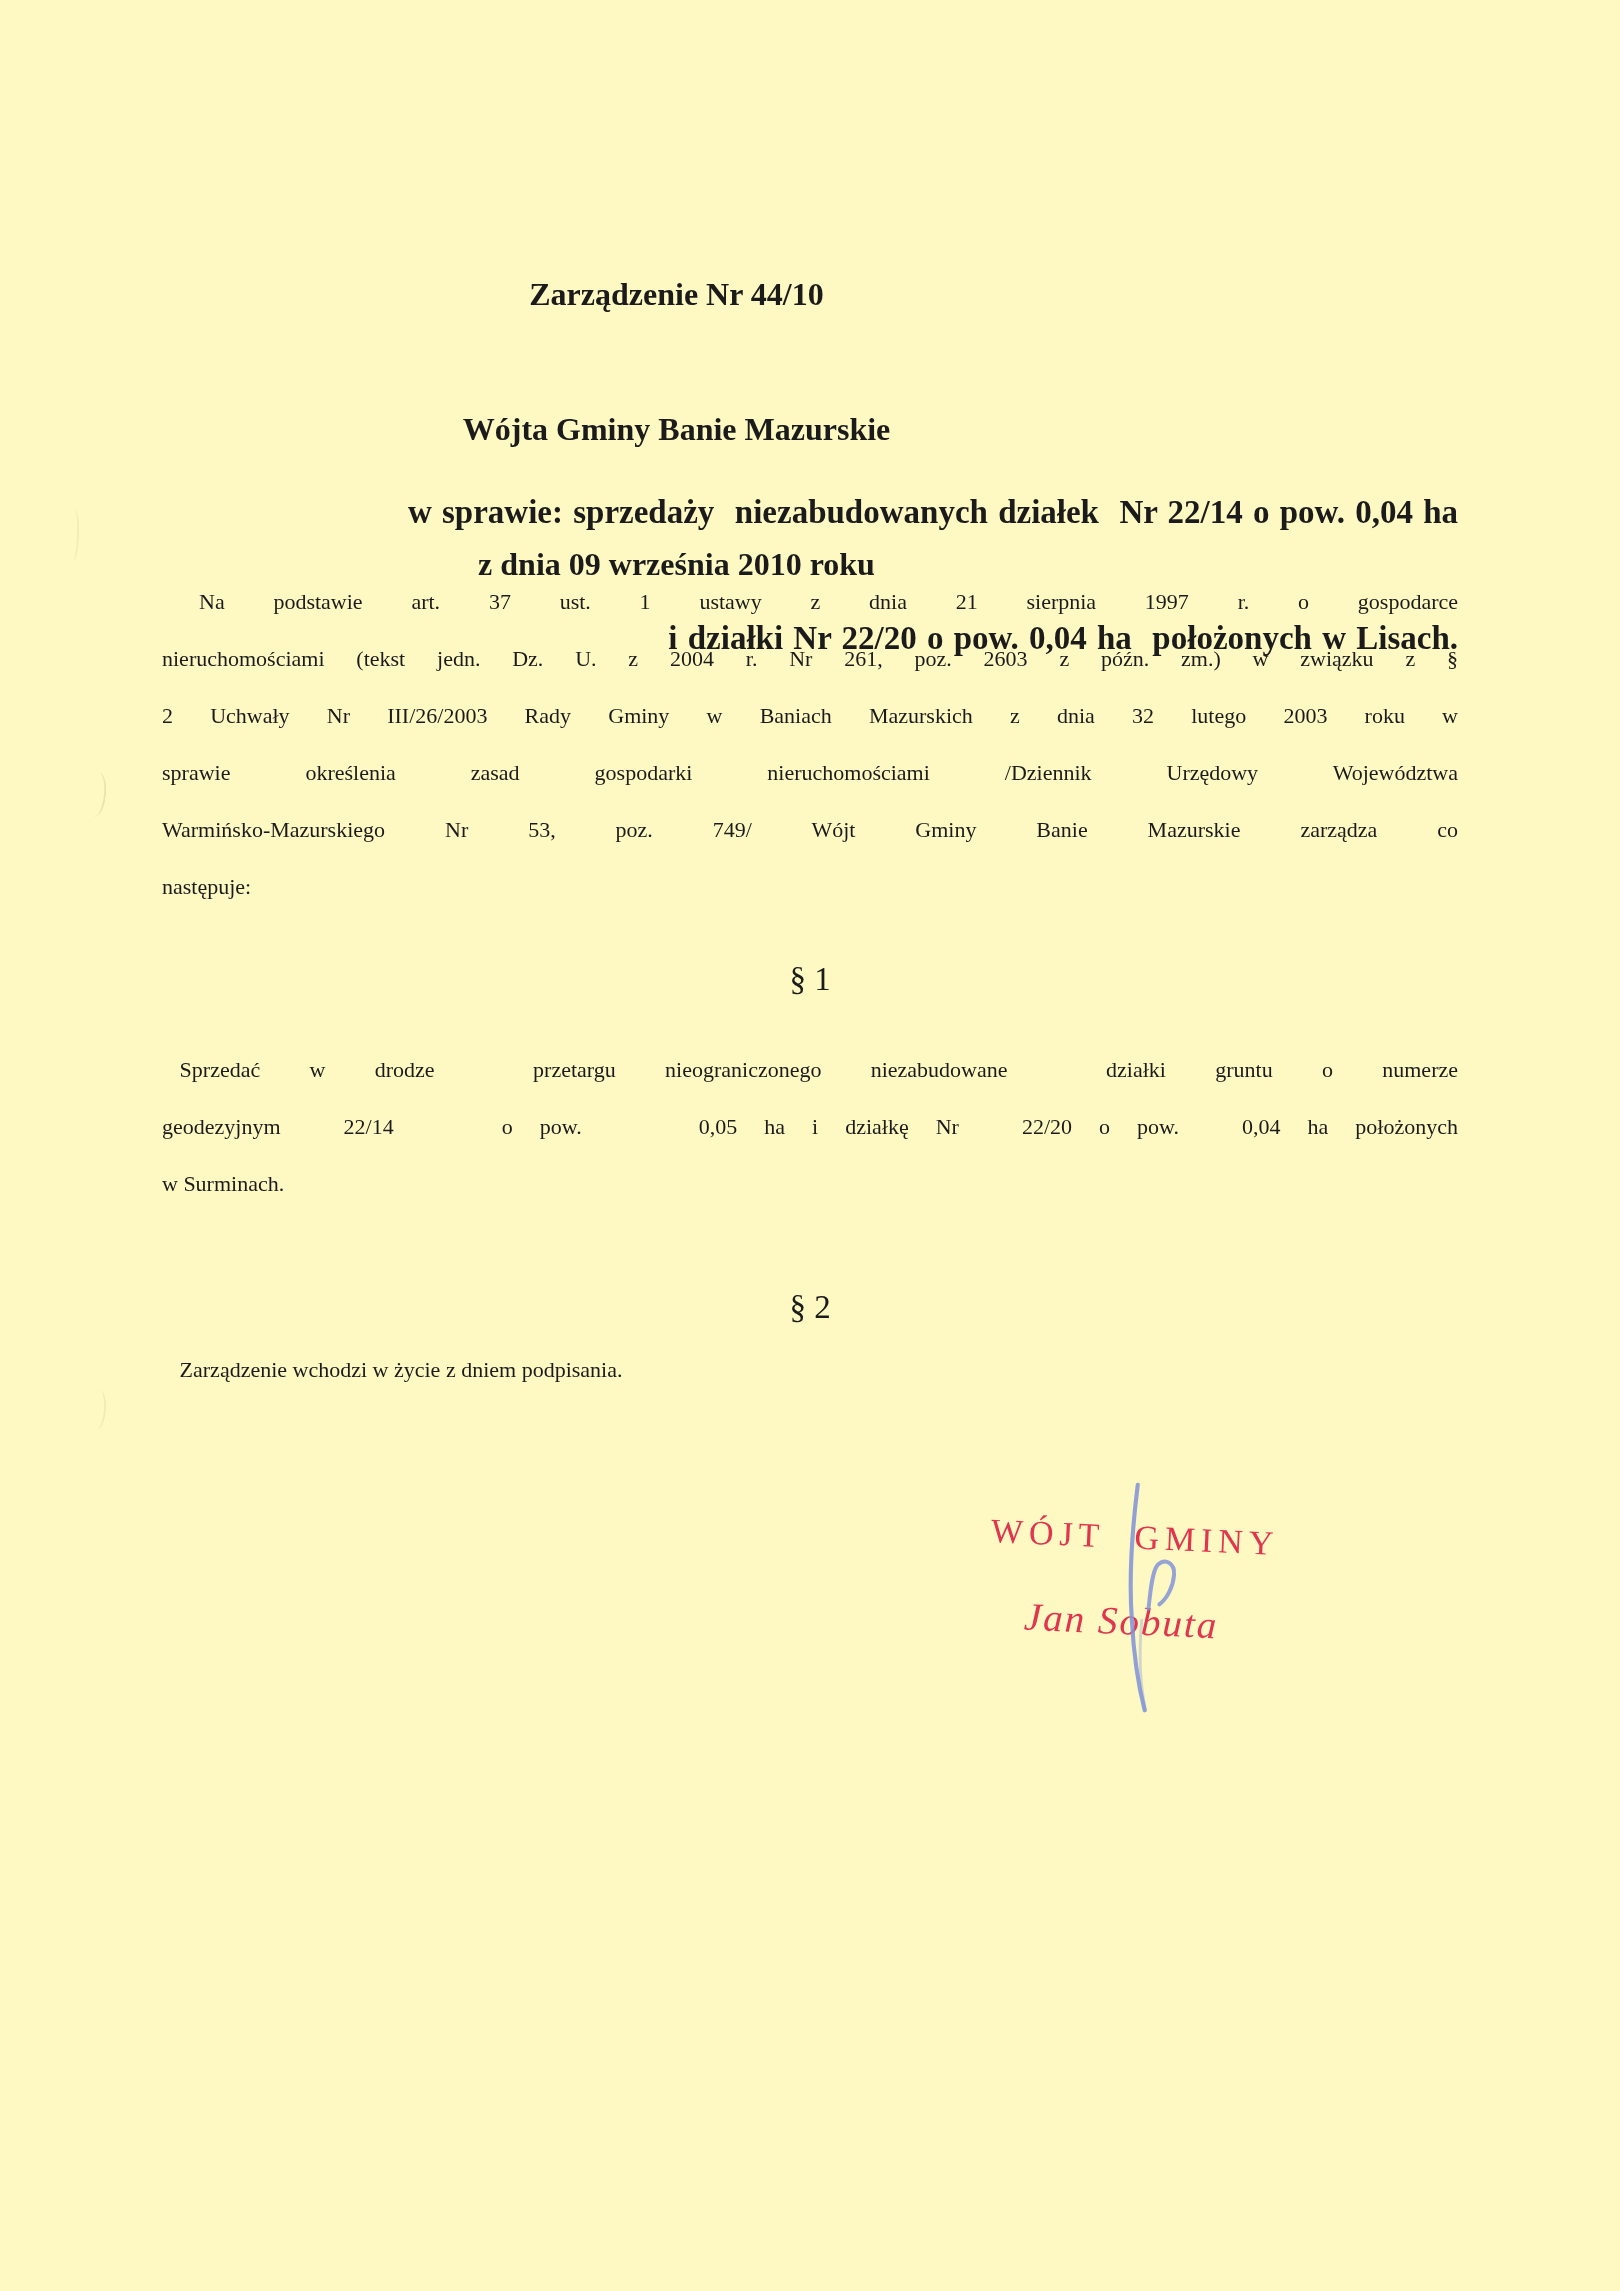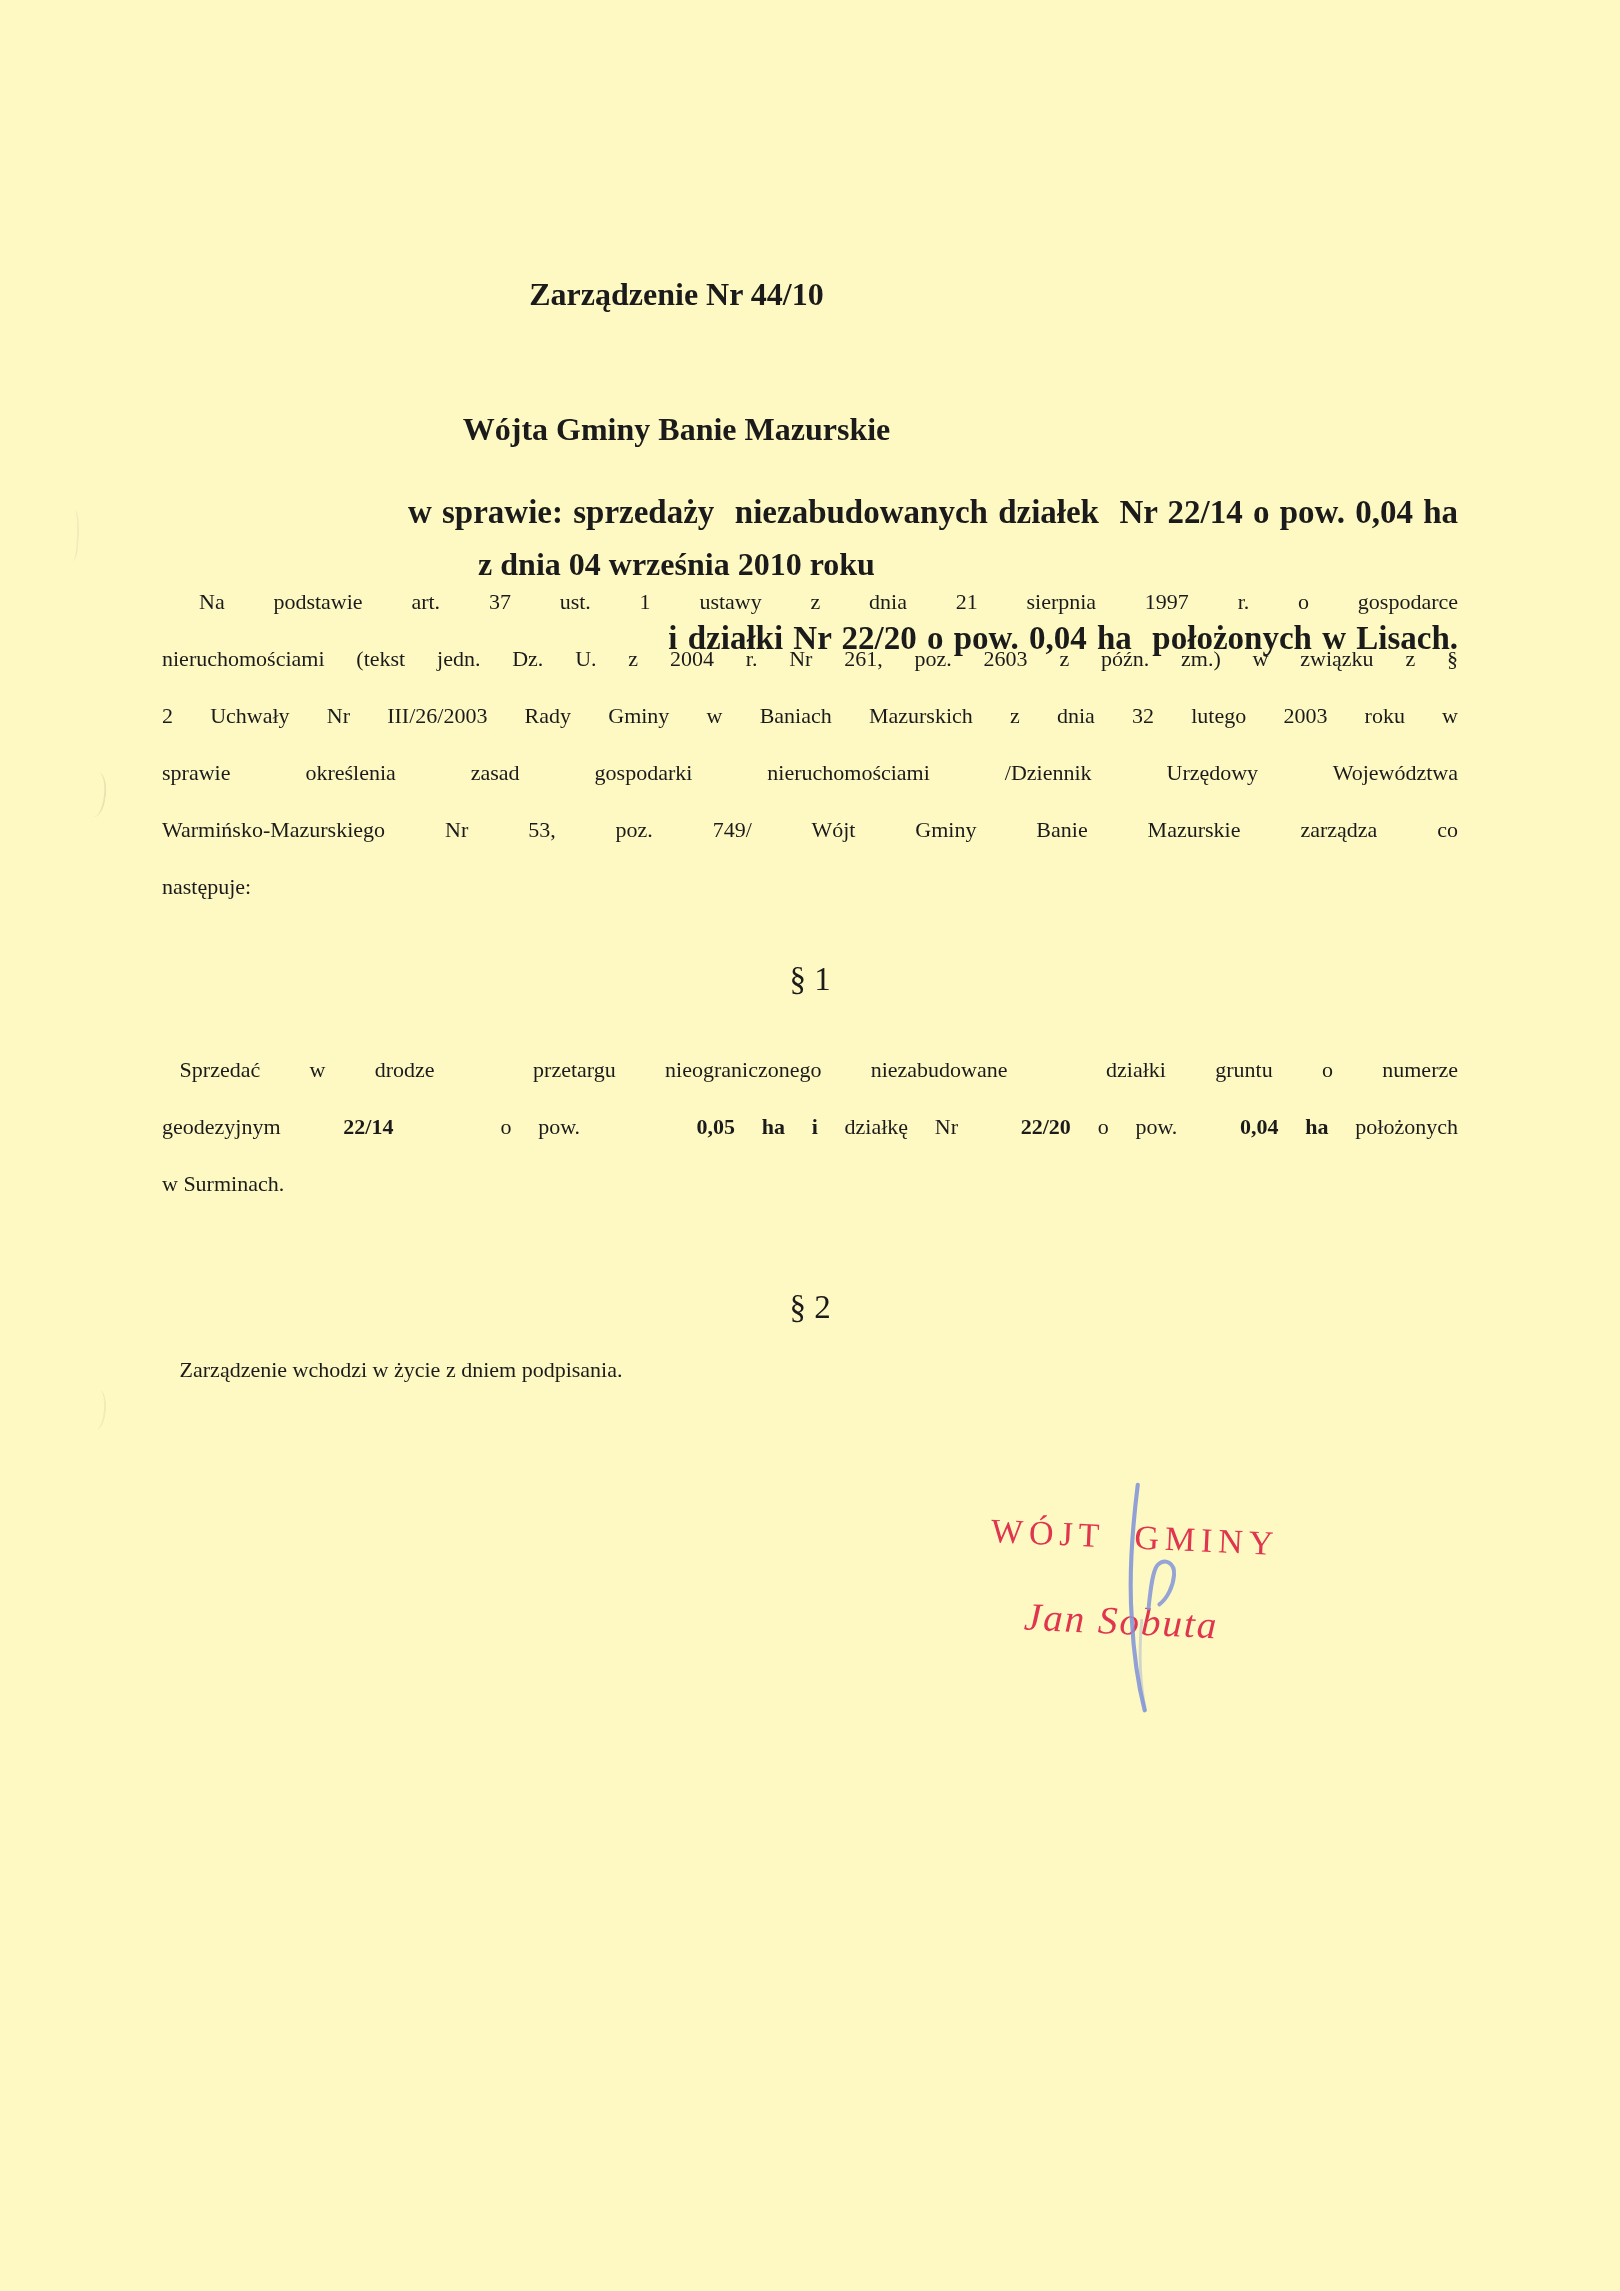--- a/index.html
+++ b/index.html
@@ -103,7 +103,7 @@
   <div class="doc-title">
     <div>Zarządzenie Nr 44/10</div>
     <div>Wójta Gminy Banie Mazurskie</div>
-    <div>z dnia 04 września 2010 roku</div>
+    <div>z dnia 09 września 2010 roku</div>
   </div>
 
   <div class="doc-subject">

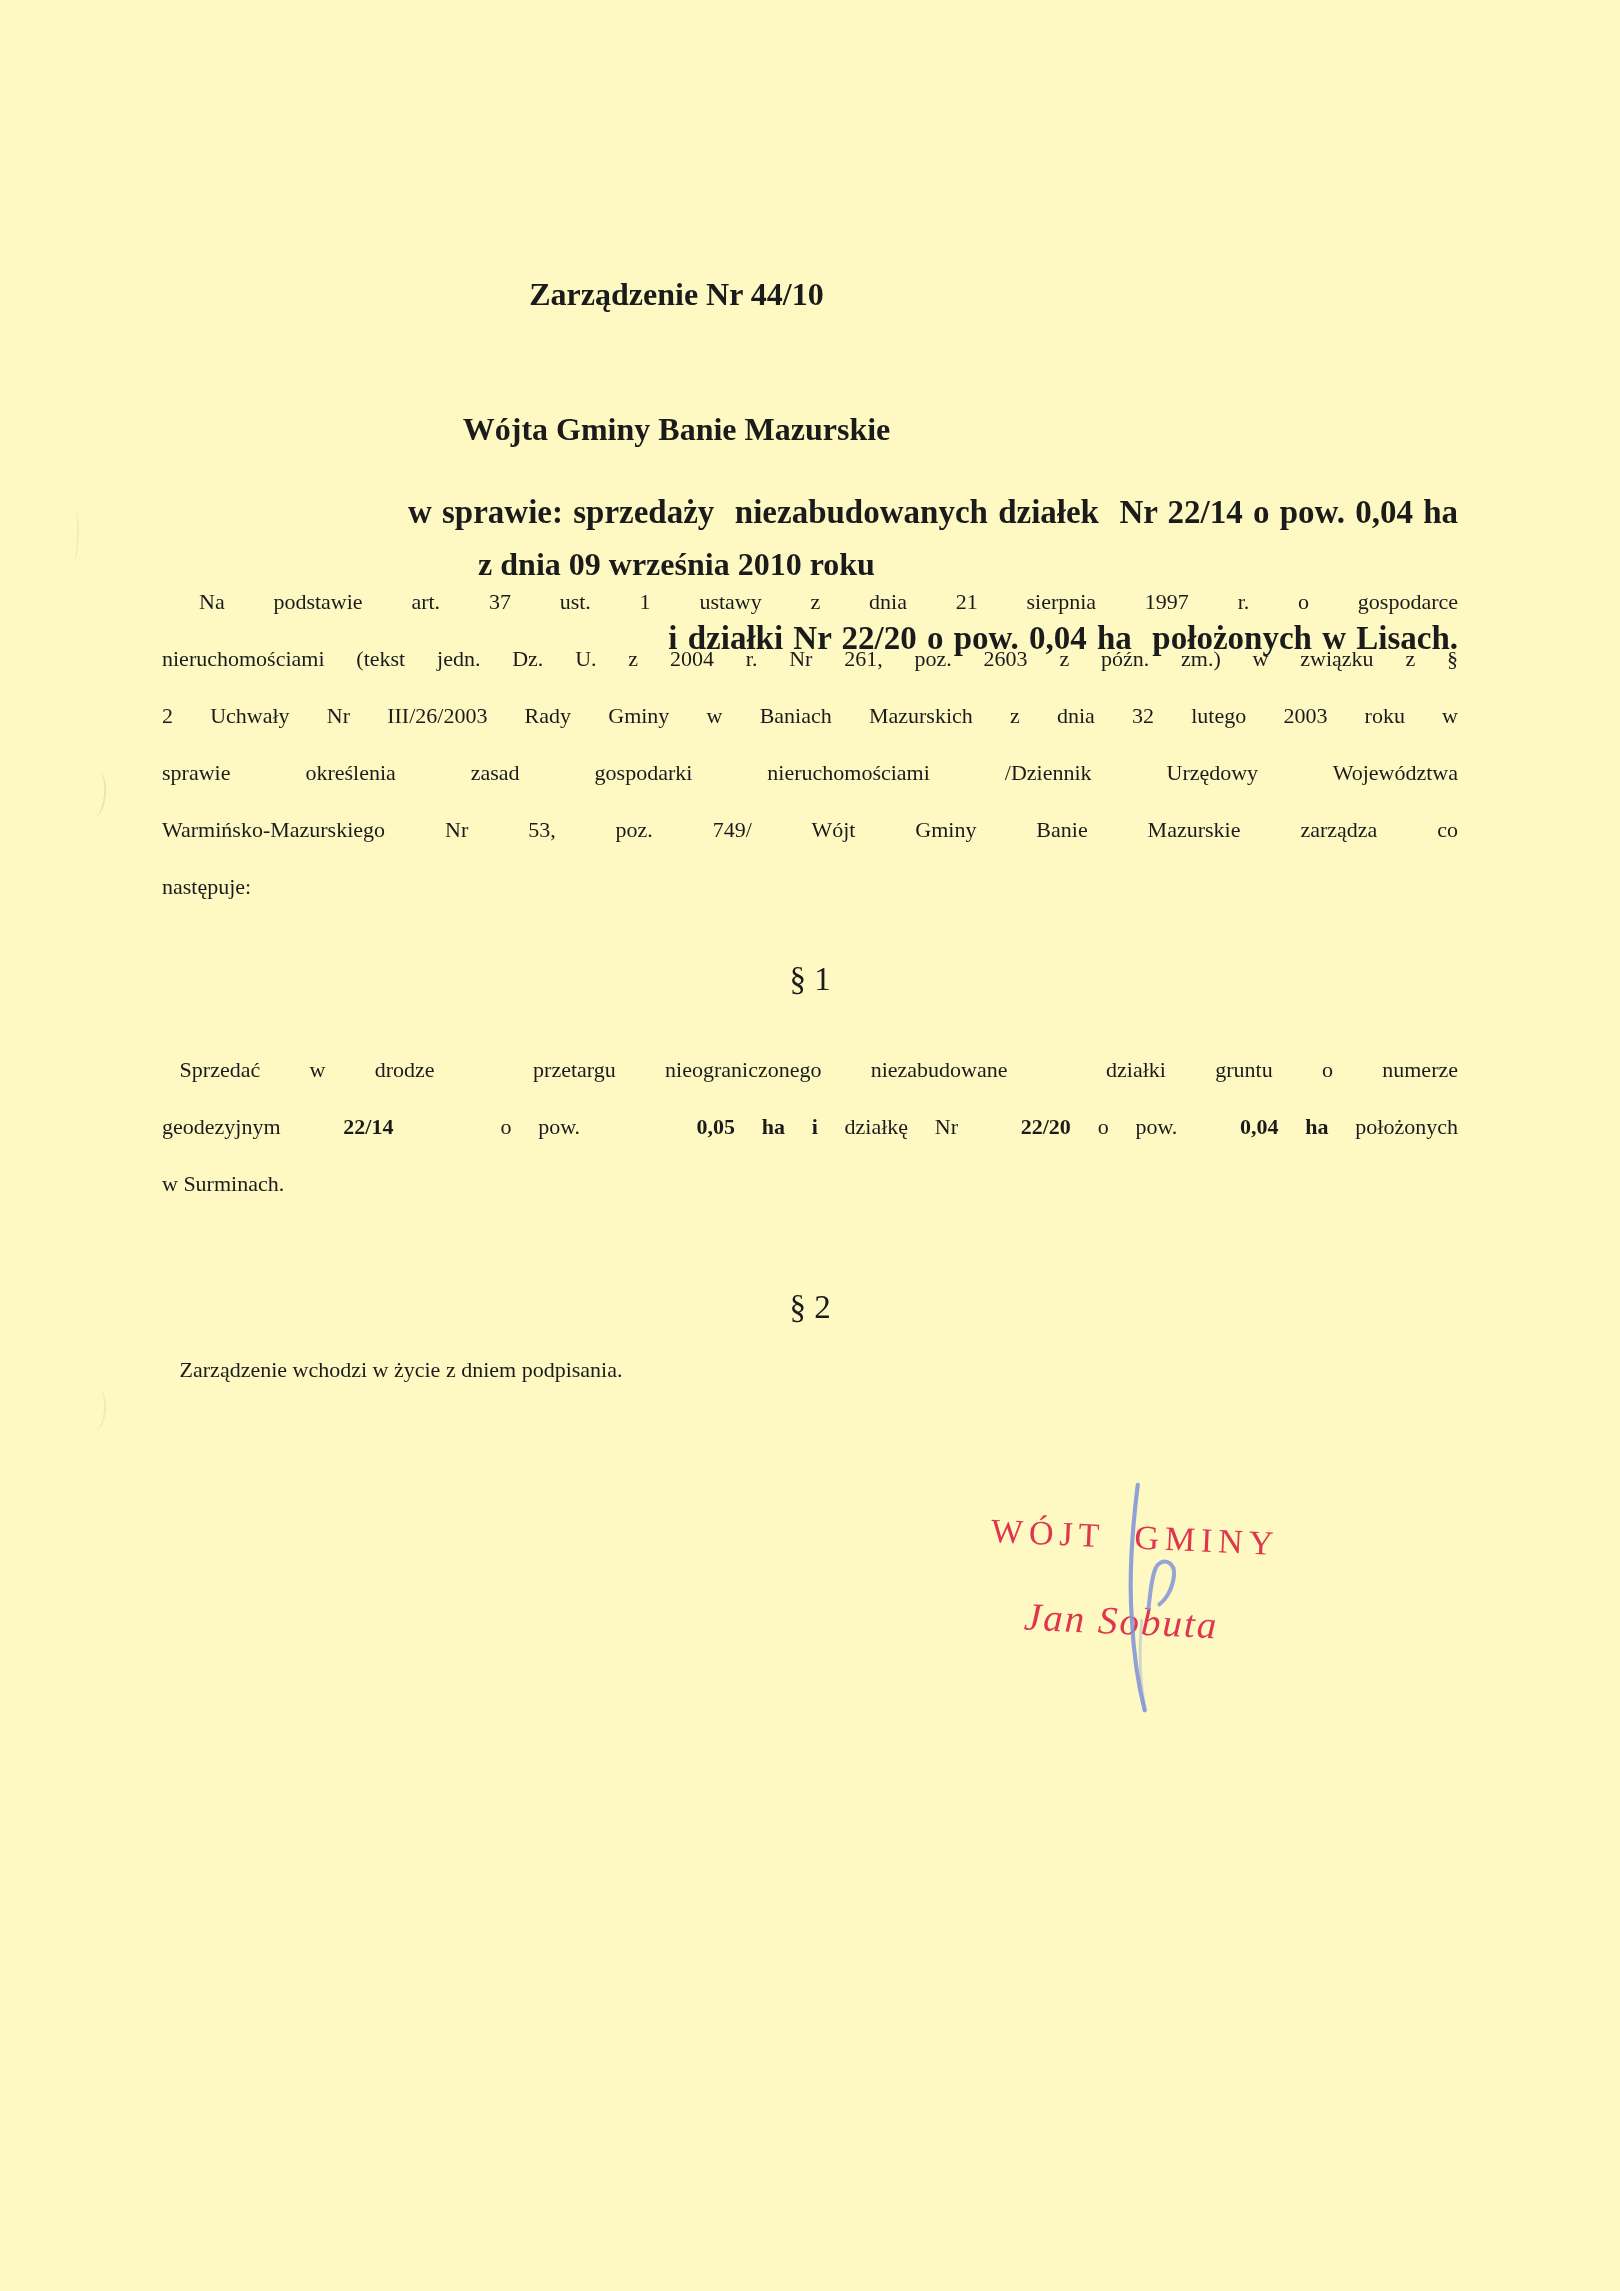--- a/index.html
+++ b/index.html
@@ -46,7 +46,7 @@
   .jline.indent { padding-left: 37px; }
   .jline.indent-sm { padding-left: 17.6px; }
   .jline.plain { text-align: center; text-align-last: left; }
-  .b { font-weight: bold; margin-left: 36px; }
+  .b { font-weight: normal; margin-left: 36px; }
 
   .sec-heading {
     position: absolute;

